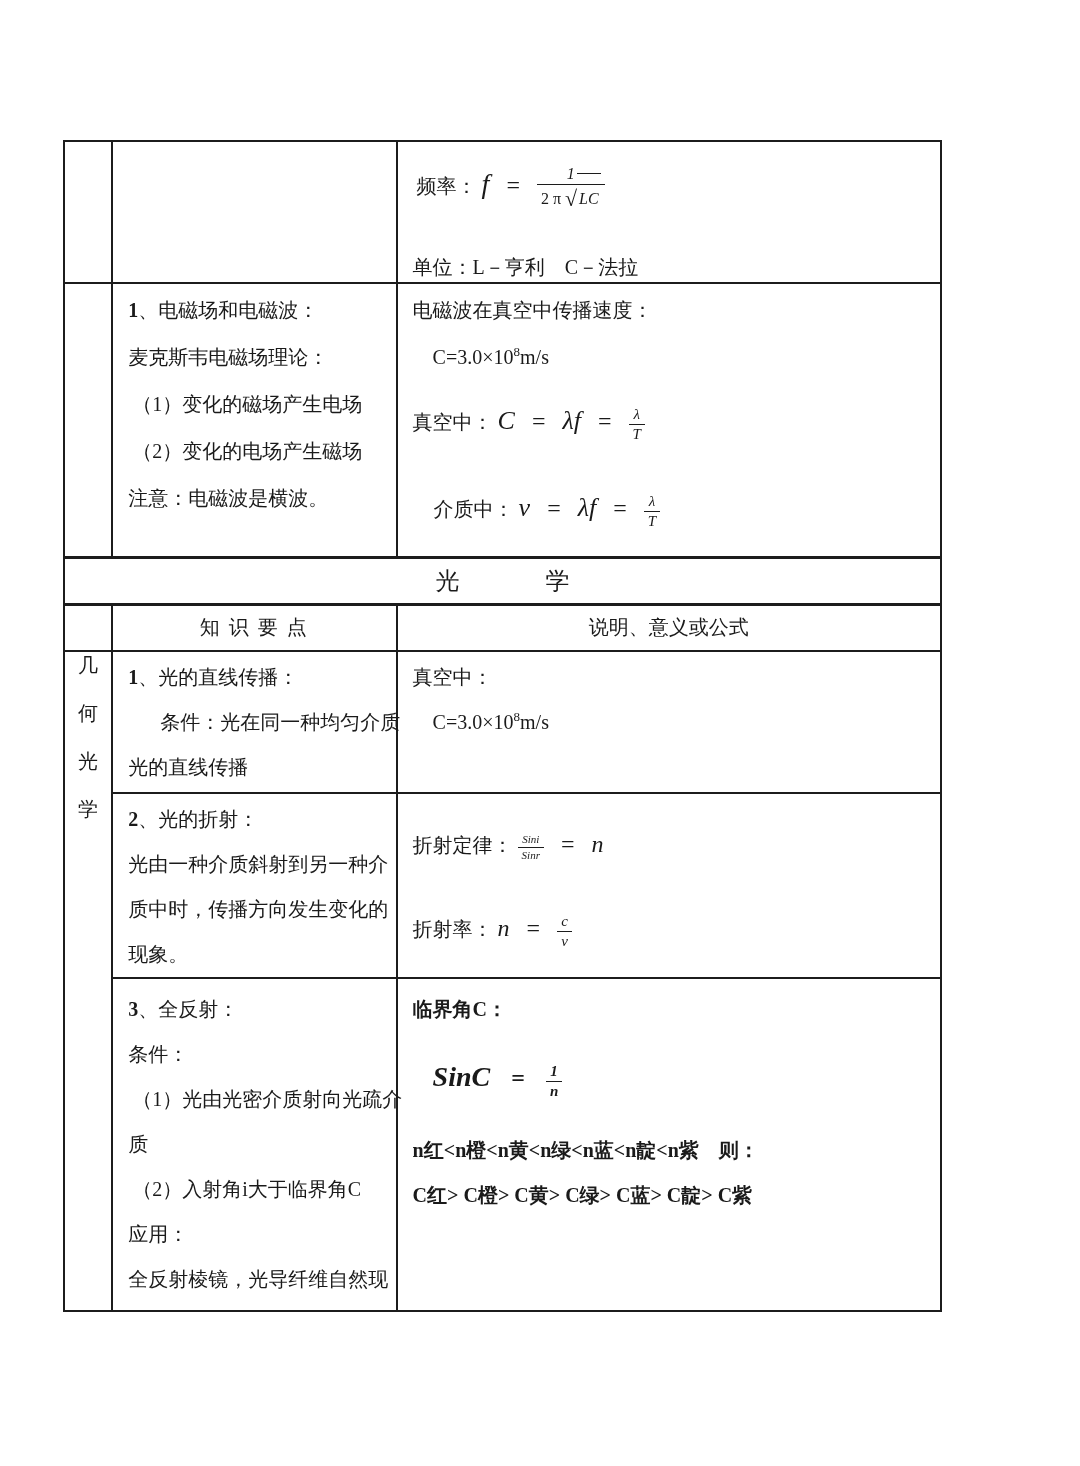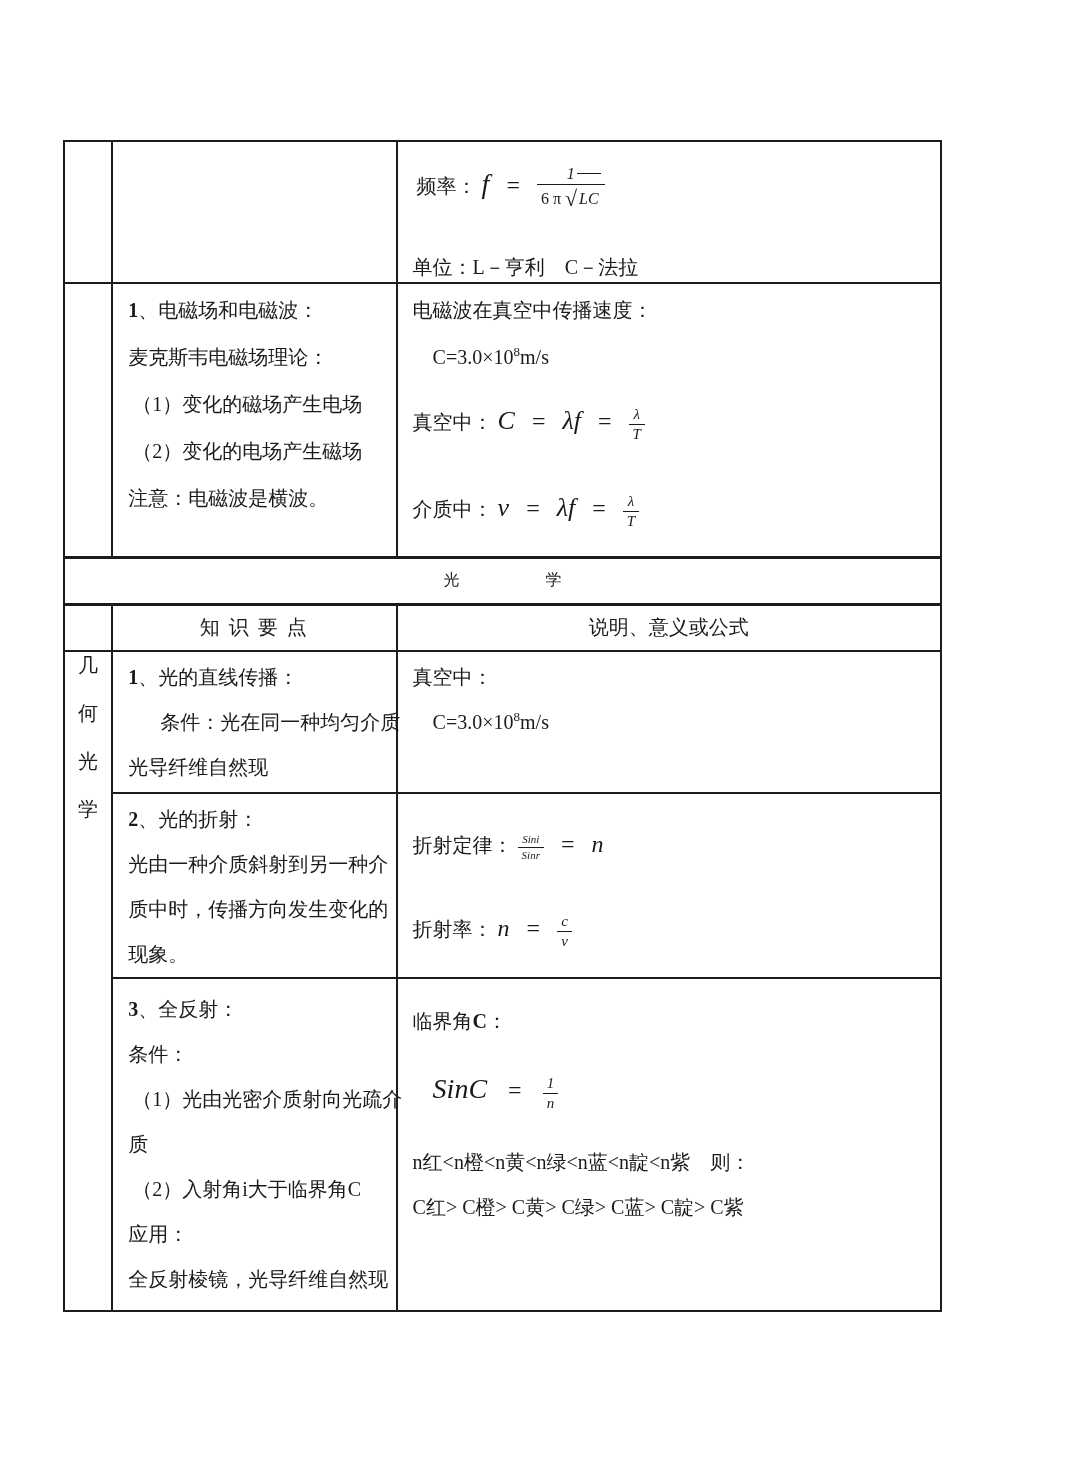--- a/index.html
+++ b/index.html
@@ -112,7 +112,7 @@
           <span class="eq big24">=</span>
           <span class="frac fs16">
             <span class="fnum">1</span>
-            <span class="fden"><span style="font-style:normal;">6 π </span><span class="sqrt-sign">√</span><span class="radicand">LC</span></span>
+            <span class="fden"><span style="font-style:normal;">2 π </span><span class="sqrt-sign">√</span><span class="radicand">LC</span></span>
           </span>
         </div>
         <div class="unit-line">单位：L－亨利　C－法拉</div>

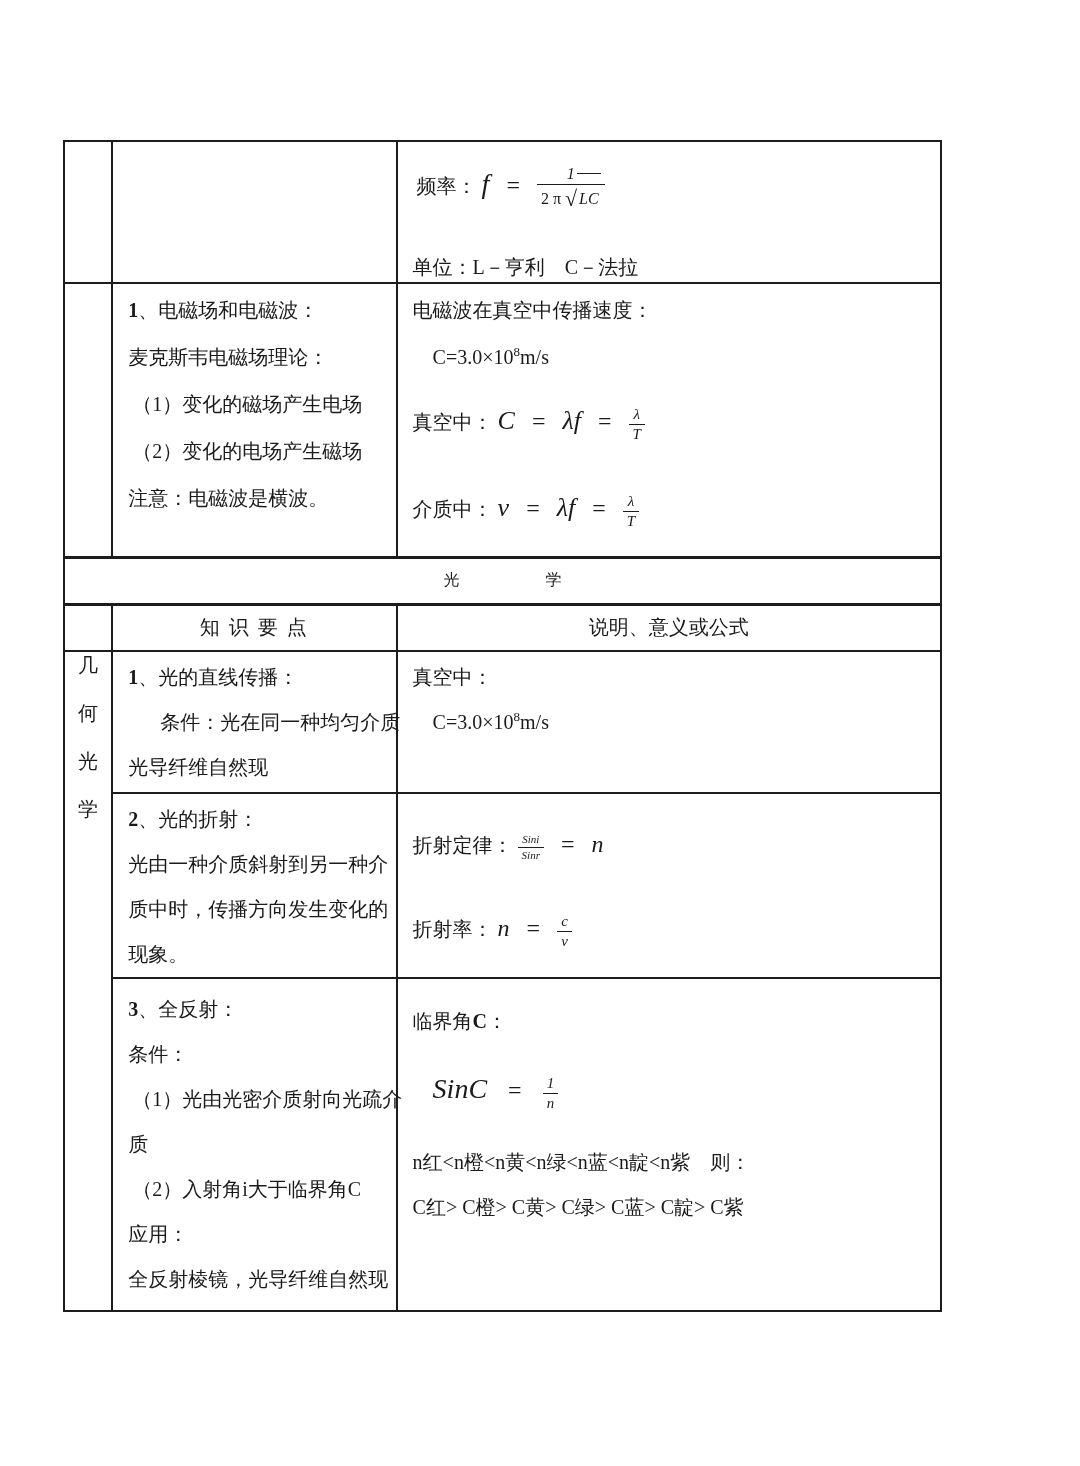--- a/index.html
+++ b/index.html
@@ -75,7 +75,7 @@
   .freq-line { margin-left:4px; }
   .unit-line { margin-top:40px; line-height:30px; }
   .vac-block { margin-top:14px; line-height:52px; }
-  .med-block { margin-top:34px; line-height:52px; }
+  .med-block { margin-top:34px; line-height:52px;margin-left:21px; }
   .law-block { padding-top:18px; line-height:58px; }
   .idx-block { margin-top:28px; line-height:52px; }
   .sinc-block { margin-top:18px; line-height:54px; }

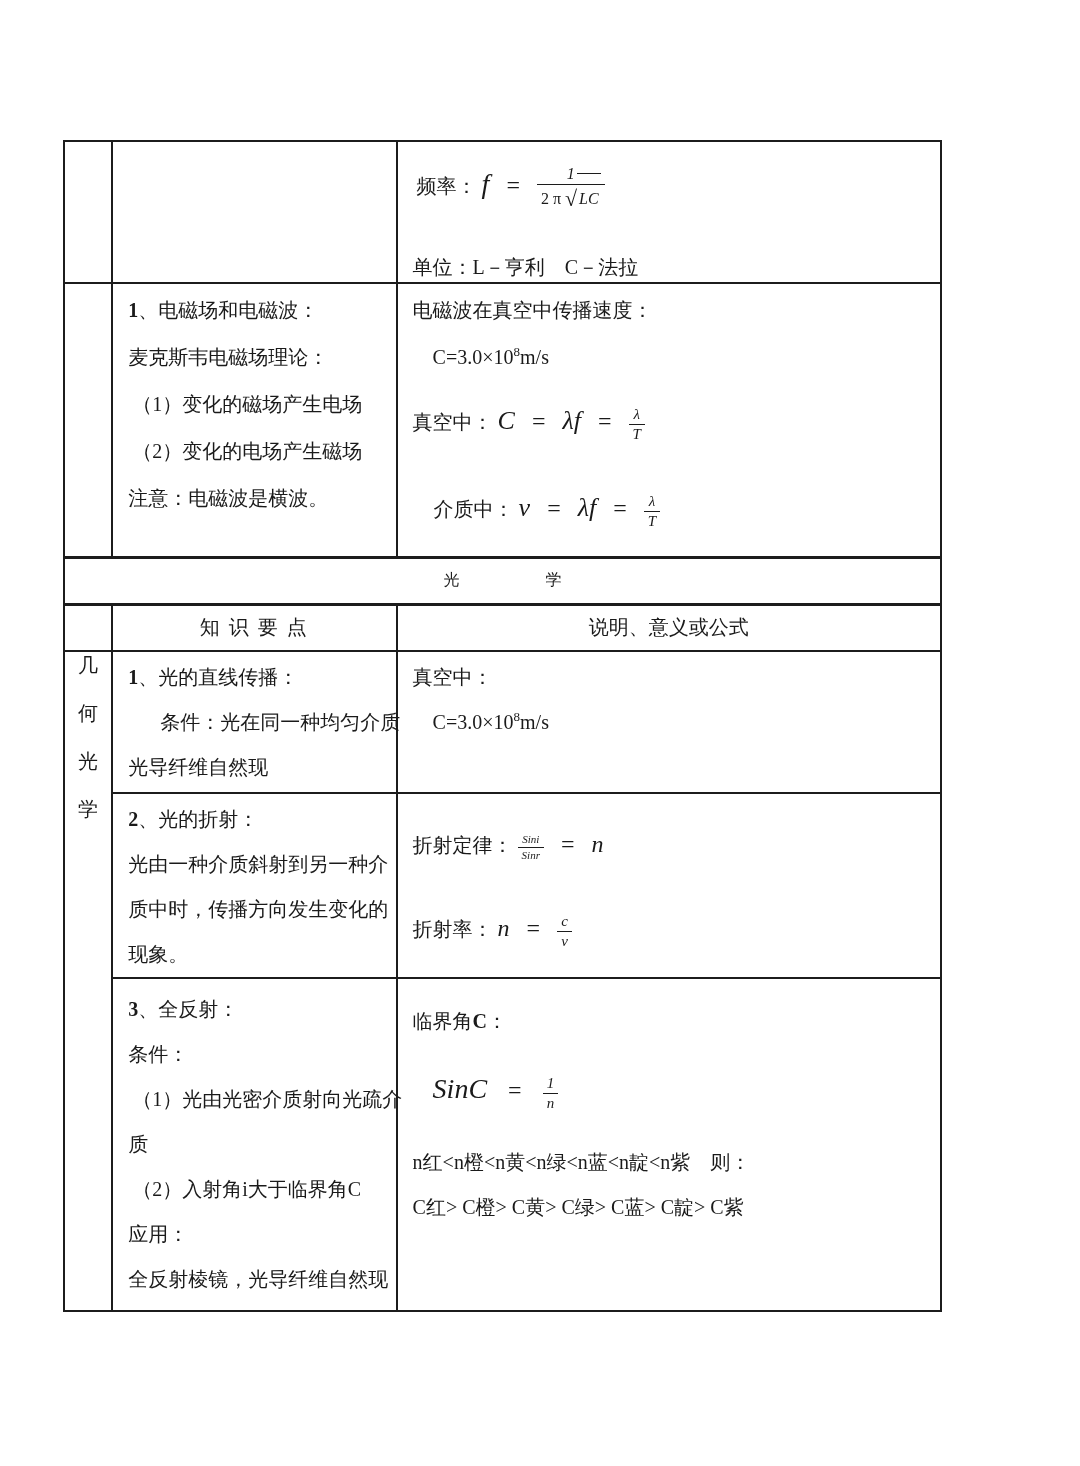--- a/index.html
+++ b/index.html
@@ -29,7 +29,7 @@
   tr.section-row td {
     border-top:3px solid #1c1c1c; border-bottom:3px solid #1c1c1c;
     text-align:center; vertical-align:middle;
-    font-size:16px; height:47px;
+    font-size:24px; height:47px;
   }
   .title-gap { display:inline-block; width:86px; }
 

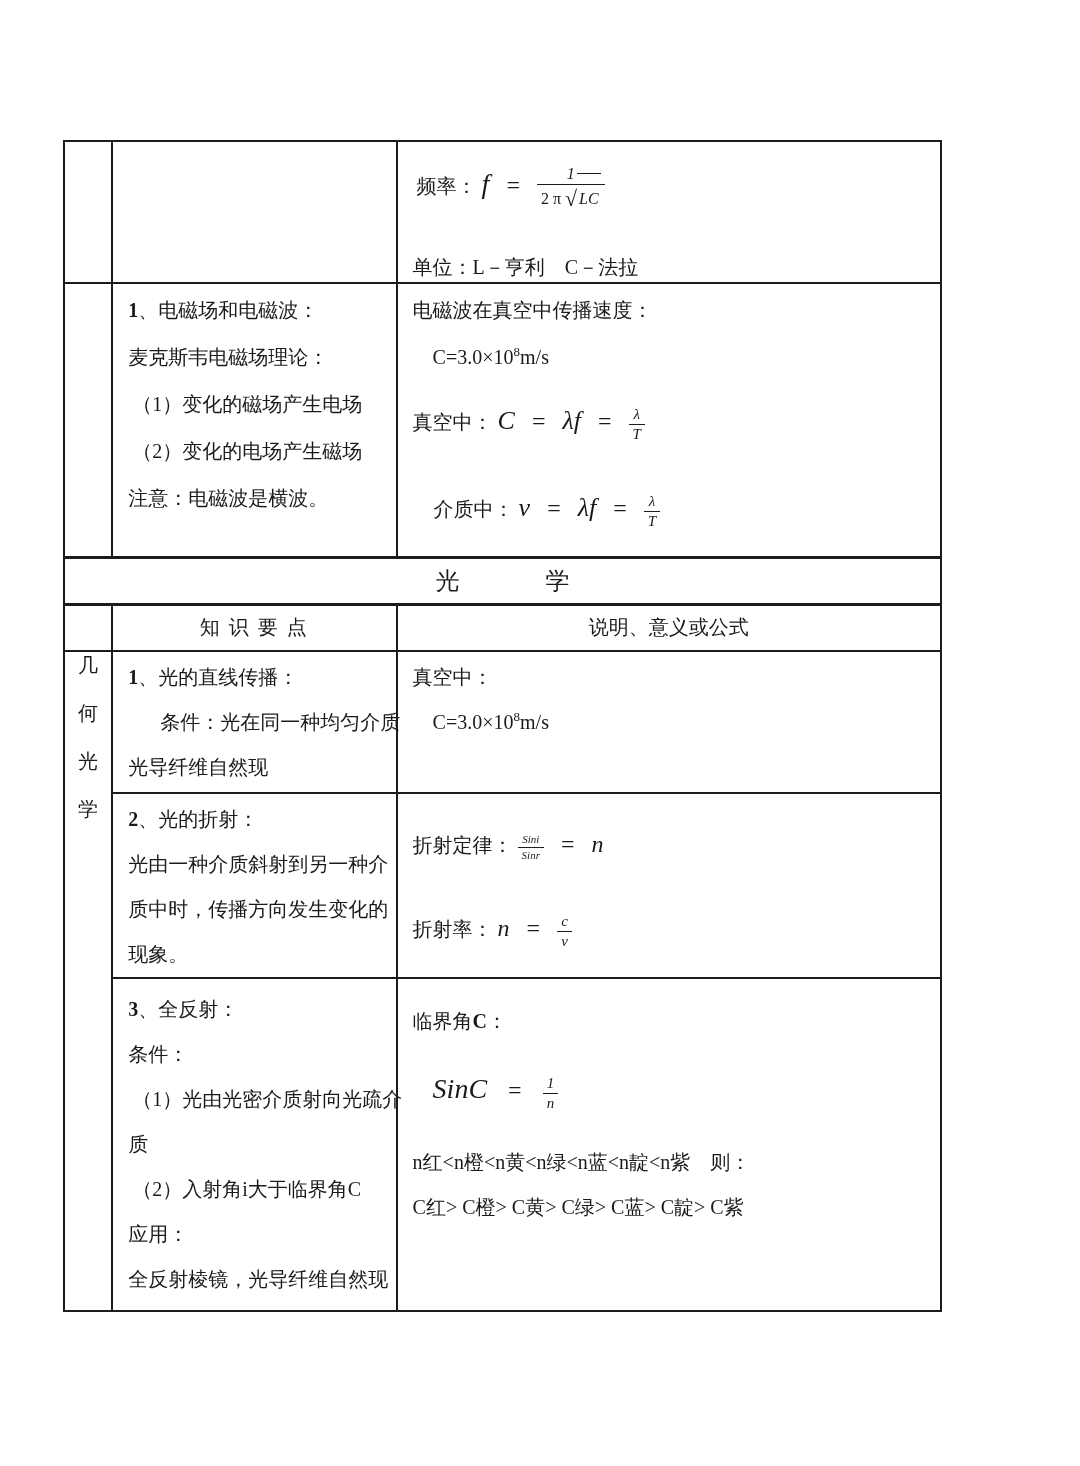--- a/index.html
+++ b/index.html
@@ -180,7 +180,7 @@
       <td class="c2 cell-pad">
         <div class="ln45"><b class="num">1</b><span>、光的直线传播：</span></div>
         <div class="ln45 ind32">条件：光在同一种均匀介质</div>
-        <div class="ln45">光导纤维自然现</div>
+        <div class="ln45">光的直线传播</div>
       </td>
       <td class="c3 cell-pad">
         <div class="ln45">真空中：</div>

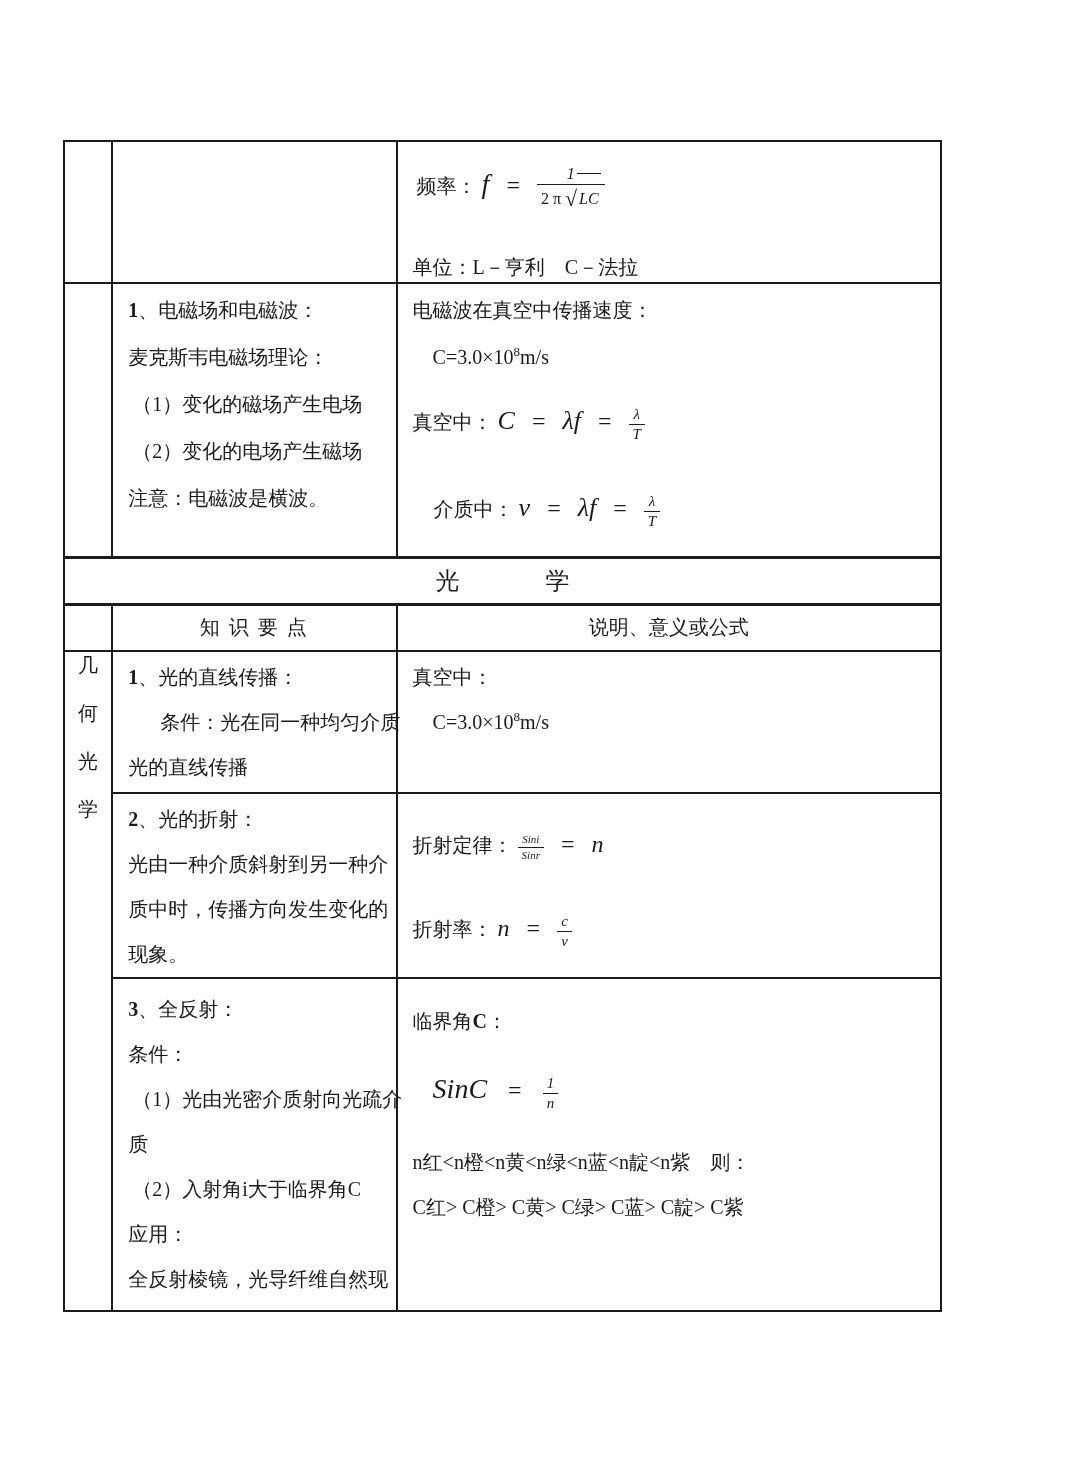--- a/index.html
+++ b/index.html
@@ -227,7 +227,7 @@
         <div class="ln45">应用：</div>
         <div class="ln45">全反射棱镜，光导纤维自然现</div>
       </td>
-      <td class="c3 cell-pad" style="padding-top:20px;">
+      <td class="c3 cell-pad" style="padding-top:8px;font-weight:bold;">
         <div class="ln45"><span>临界角</span><b>C</b><span>：</span></div>
         <div class="frm sinc-block ind20">
           <span class="math big28">SinC</span>

